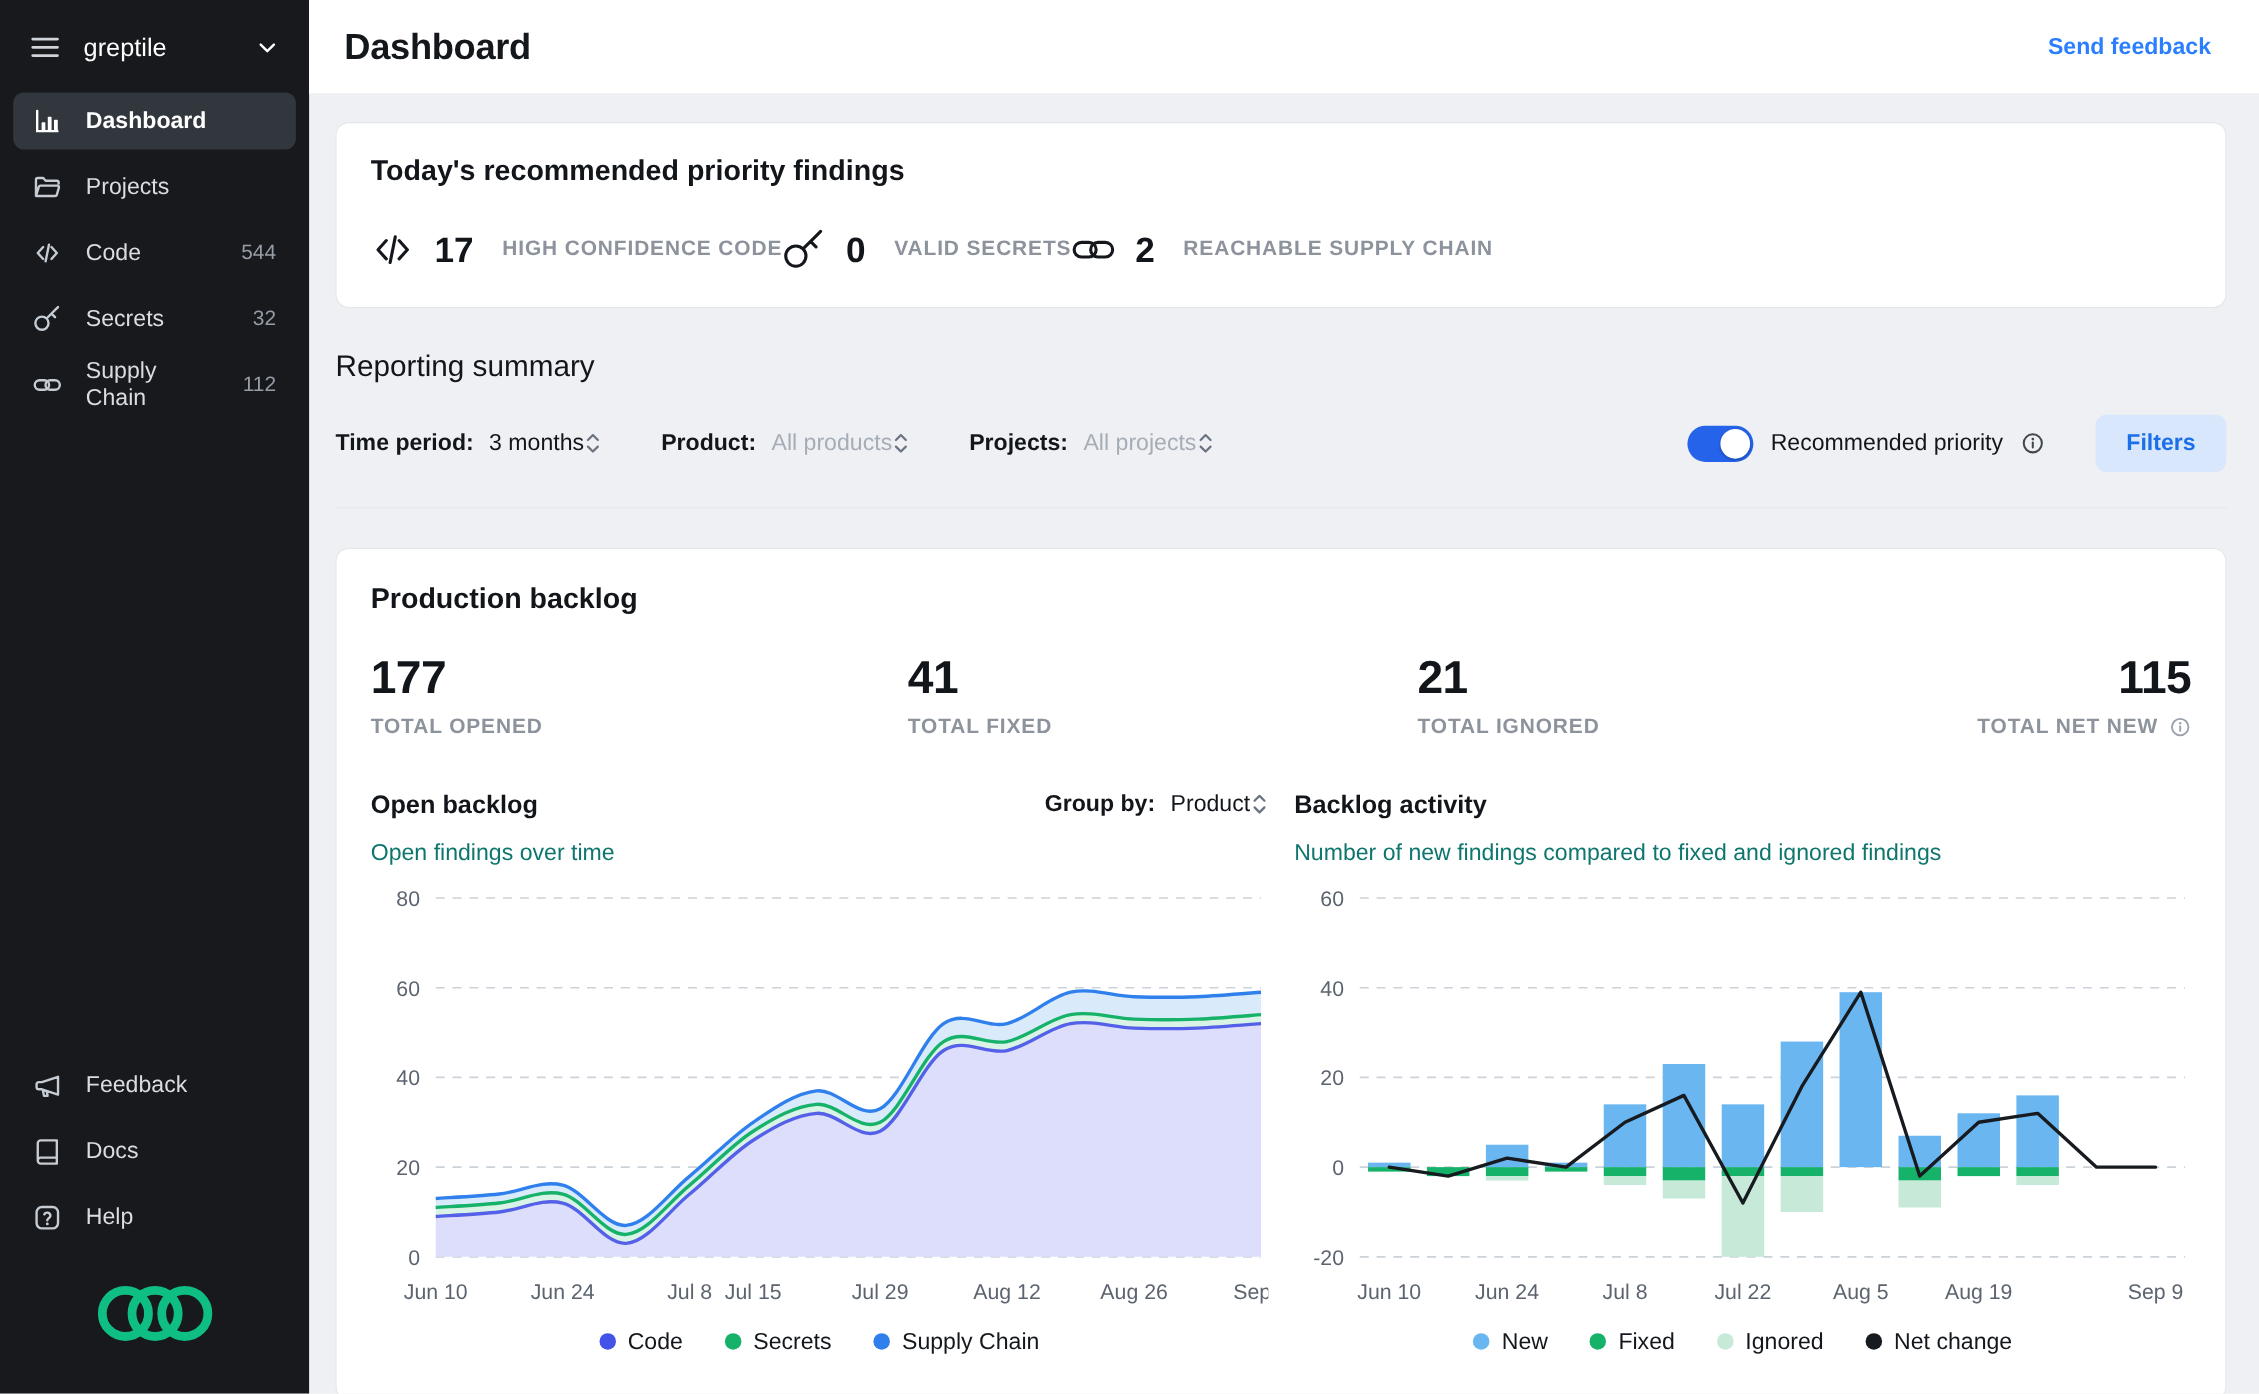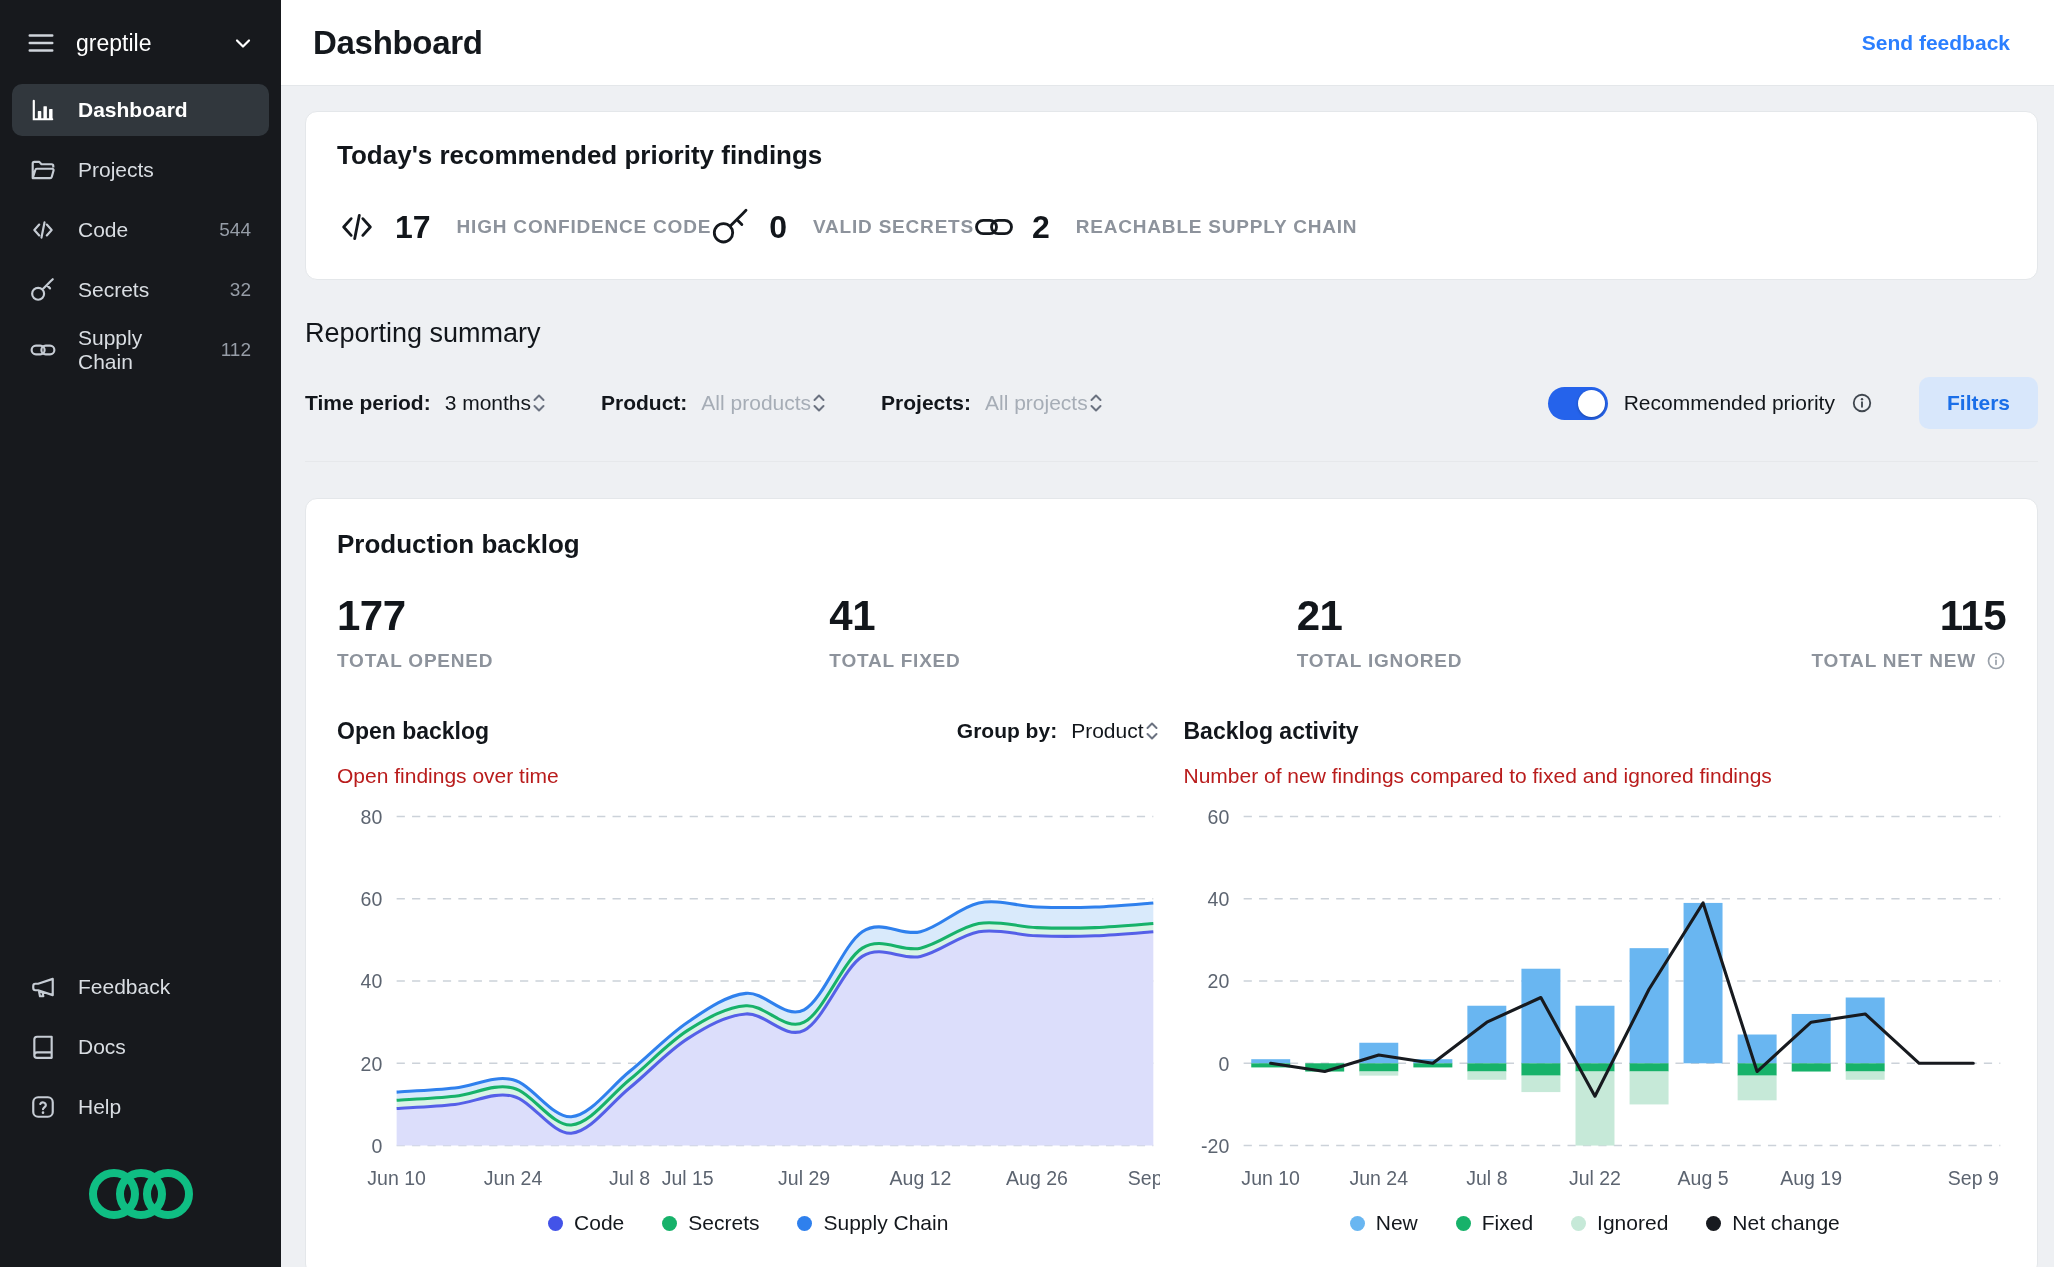--- a/index.html
+++ b/index.html
@@ -27,7 +27,7 @@
   .topbar{height:86px;background:#fff;border-bottom:1px solid #e4e7ea;display:flex;align-items:center;justify-content:space-between;padding:0 44px 0 32px;flex-shrink:0}
   .topbar h1{font-size:33px;font-weight:700;letter-spacing:-.3px;color:#14181d}
   .feedback-link{color:#2b7fff;font-size:21px;font-weight:700;text-decoration:none;cursor:pointer}
-  .content{flex:1;padding:25px 16px 0 24px;overflow:hidden}
+  .content{flex:1;padding:25px 30px 0 24px;overflow:hidden}
   .card{background:#fff;border:1px solid #e4e7ea;border-radius:12px}
 
   

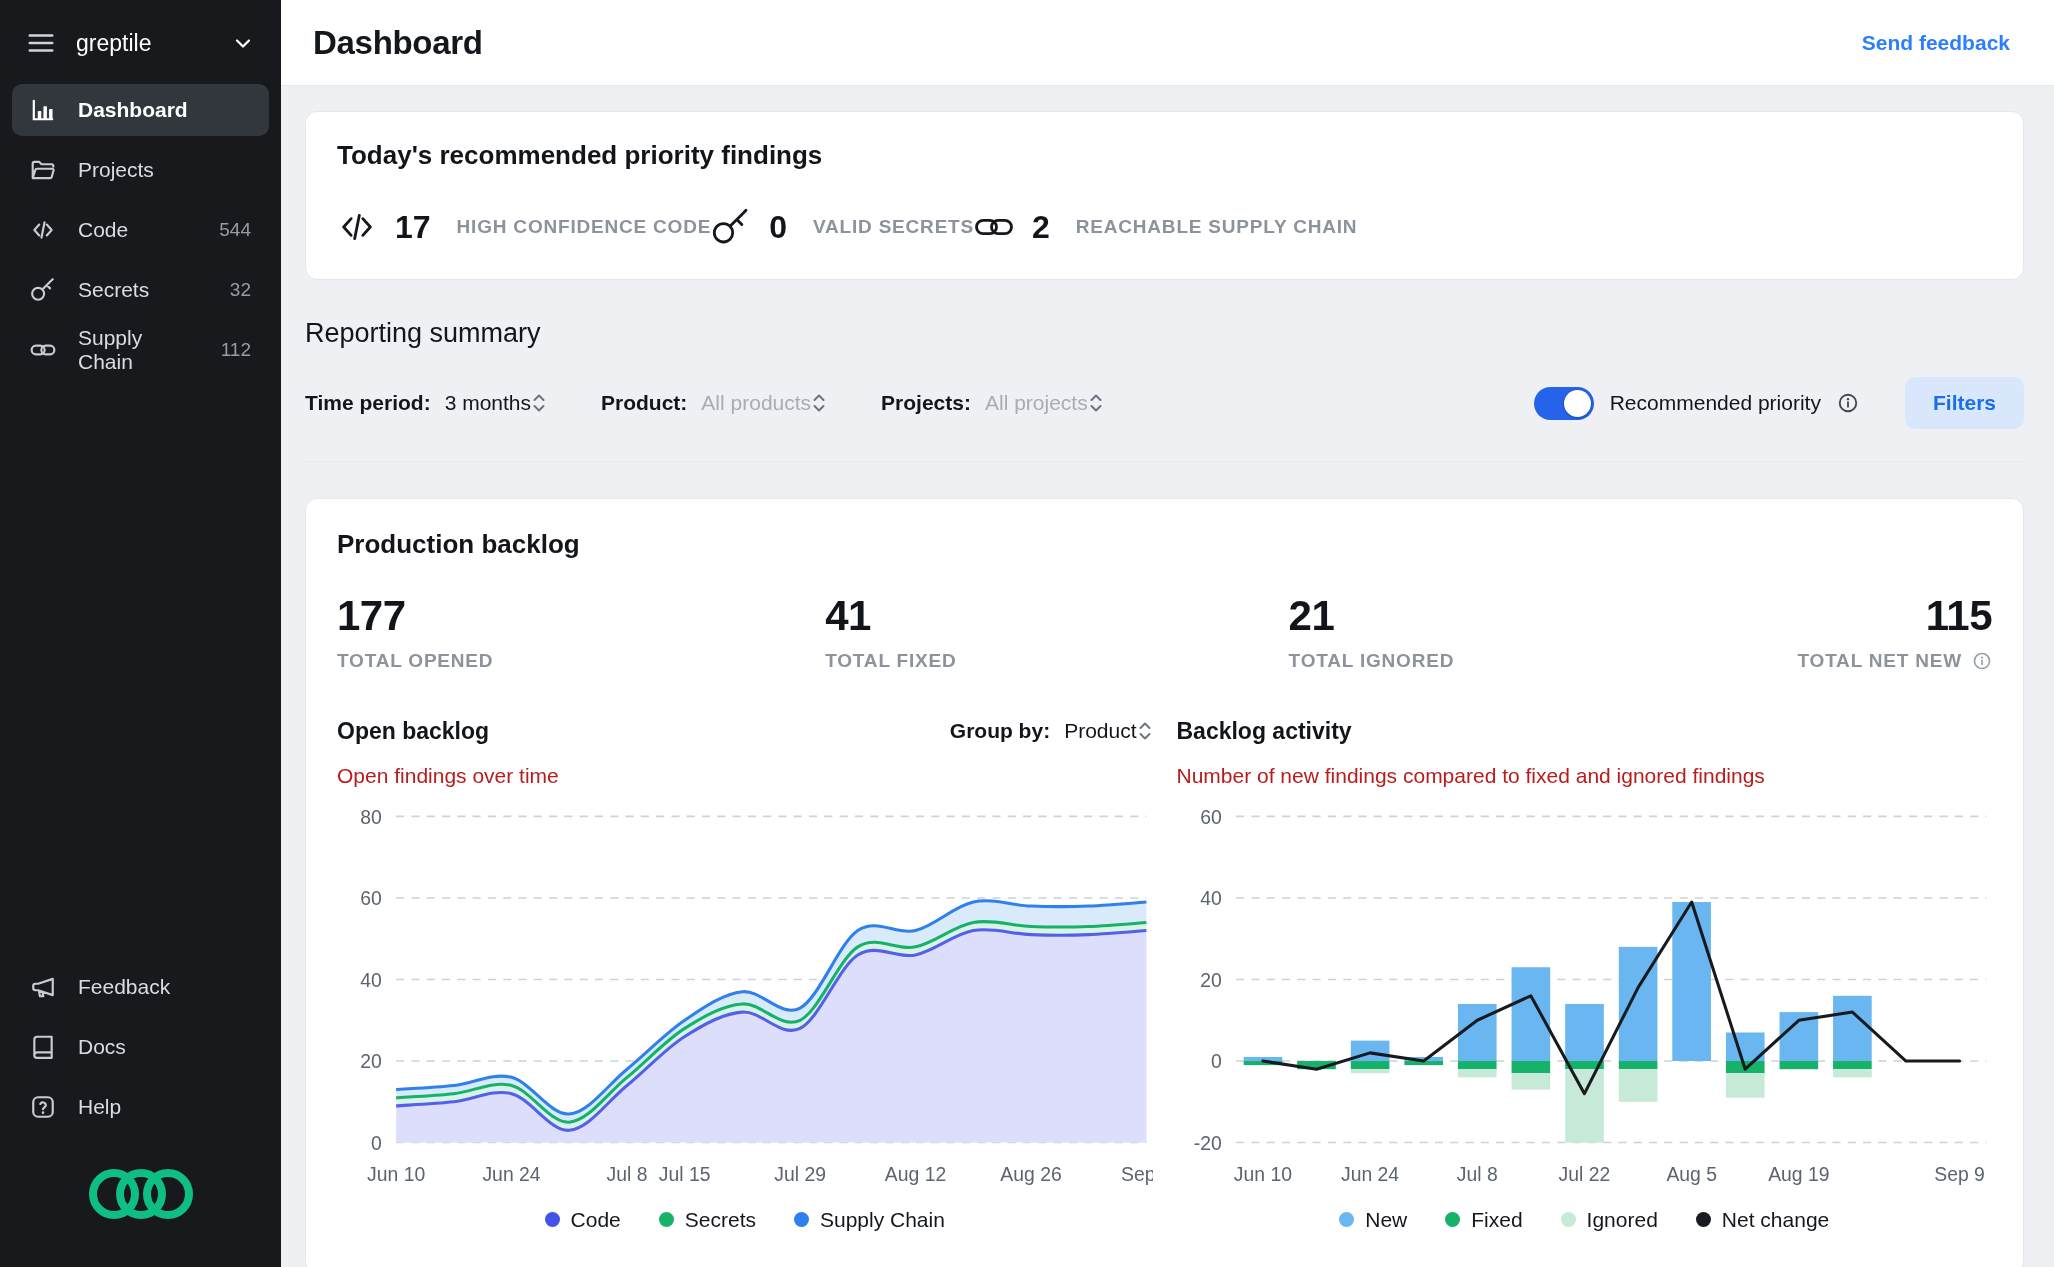--- a/index.html
+++ b/index.html
@@ -68,7 +68,7 @@
   .chart-head{display:flex;align-items:center;justify-content:space-between;height:34px}
   .chart-title{font-size:23px;font-weight:700}
   .groupby{display:flex;align-items:center;gap:14px}
-  .chart-sub{font-size:21px;color:#b91c1c;margin-top:16px}
+  .chart-sub{font-size:21px;color:#0f766e;margin-top:16px}
   svg.chart{width:100%;height:auto;margin-top:8px;display:block}
   .legend{display:flex;justify-content:center;gap:38px;margin-top:2px}
   .legend-item{display:flex;align-items:center;gap:11px;font-size:21px;color:#14181d}

